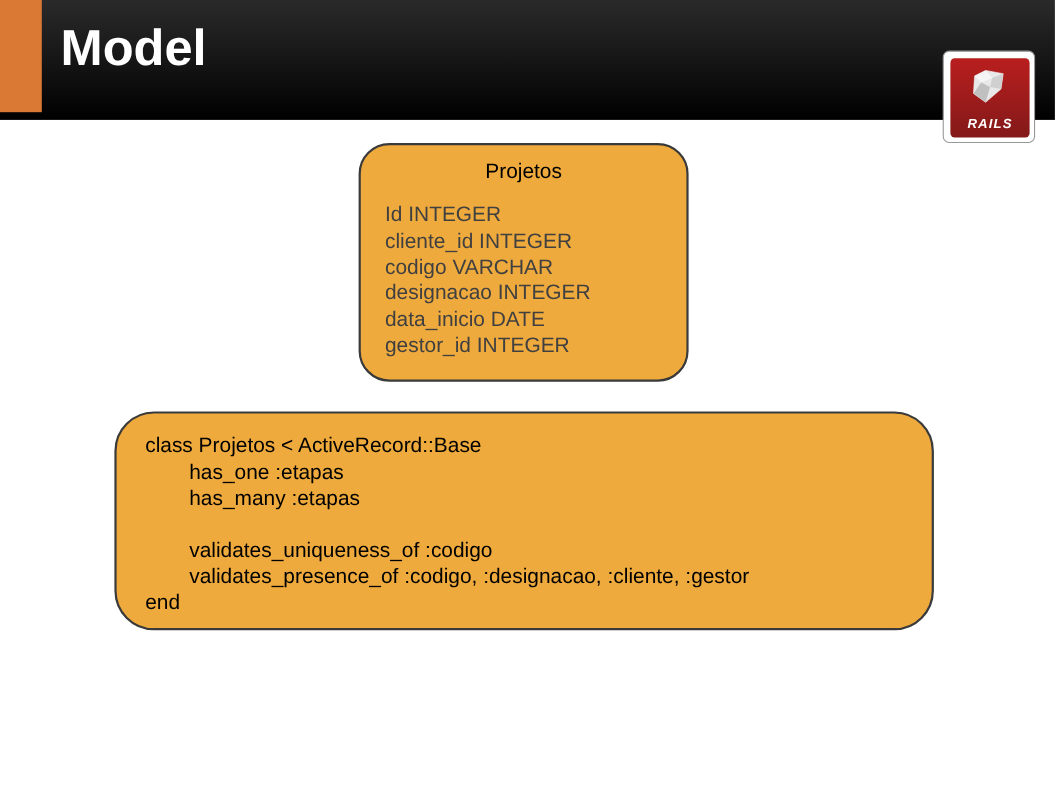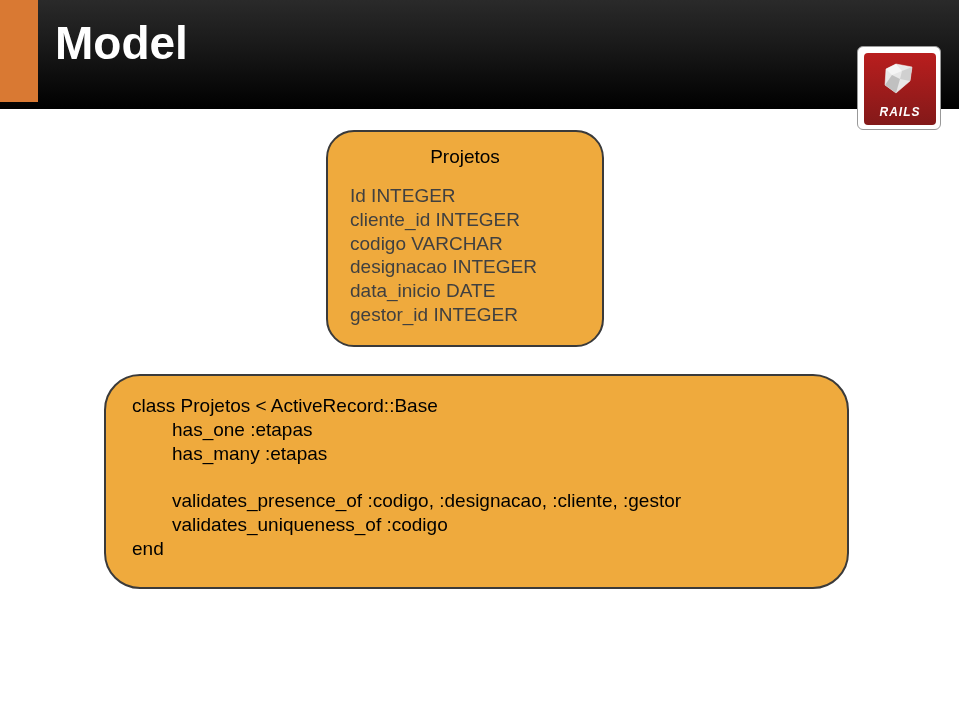--- a/index.html
+++ b/index.html
@@ -97,7 +97,7 @@
       position: absolute;
       top: 130px;
       left: 326px;
-      width: 278px;
+      width: 300px;
       background: #efaa3d;
       border: 2px solid #3a3a3a;
       border-radius: 28px;

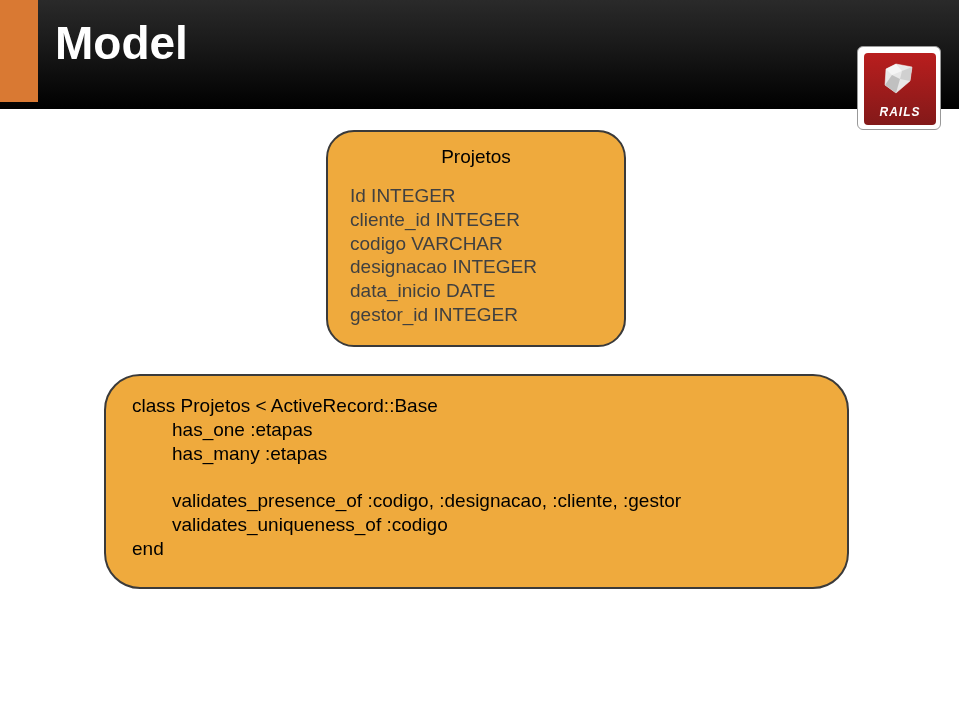--- a/index.html
+++ b/index.html
@@ -125,7 +125,7 @@
       background: #efaa3d;
       border: 2px solid #3a3a3a;
       border-radius: 36px;
-      padding: 18px 26px 26px 26px;
+      padding: 18px 26px 10px 26px;
     }
     
     .code-line {

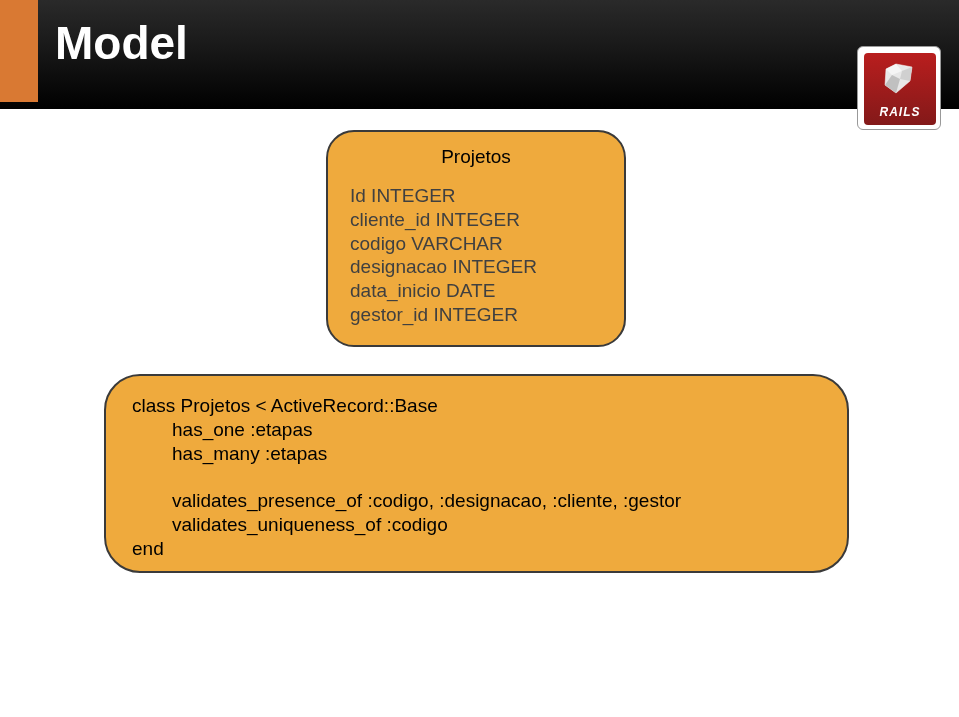--- a/index.html
+++ b/index.html
@@ -181,8 +181,8 @@
   <div class="code-line indent1">has_one :etapas</div>
   <div class="code-line indent1">has_many :etapas</div>
   <div class="code-blank"></div>
+  <div class="code-line indent1">validates_uniqueness_of :codigo</div>
   <div class="code-line indent1">validates_presence_of :codigo, :designacao, :cliente, :gestor</div>
-  <div class="code-line indent1">validates_uniqueness_of :codigo</div>
   <div class="code-line">end</div>
 </div>
 

